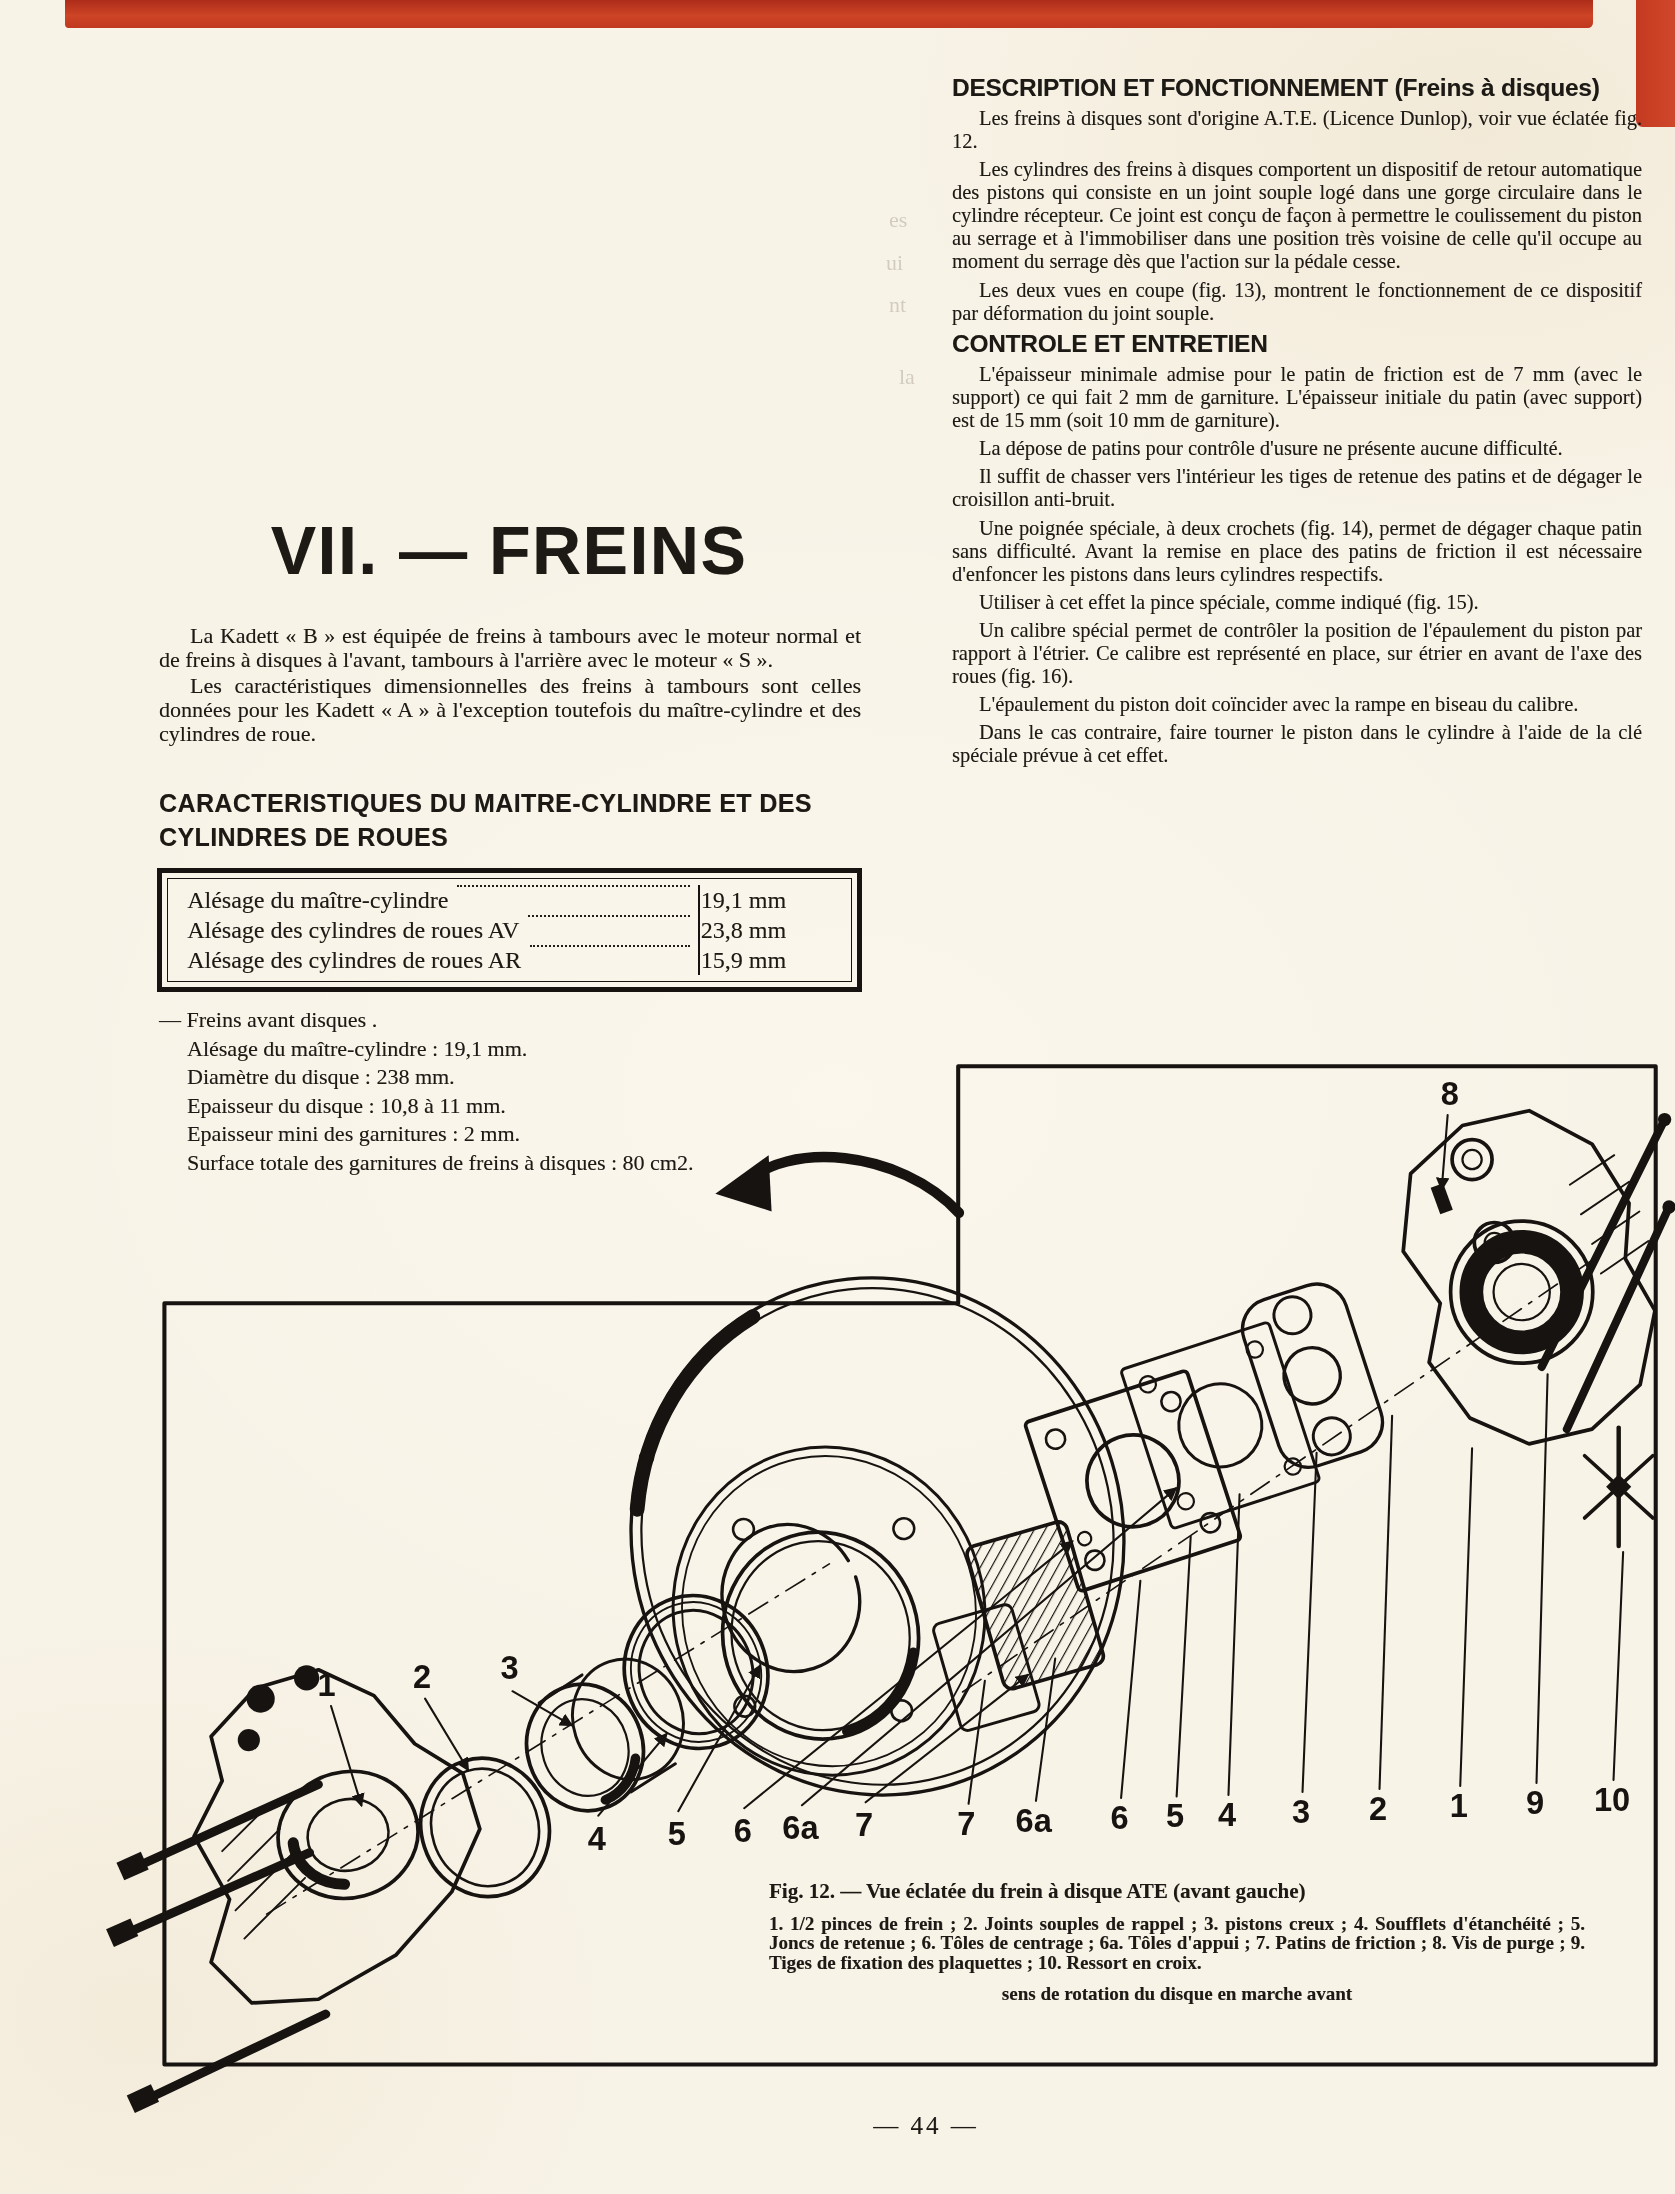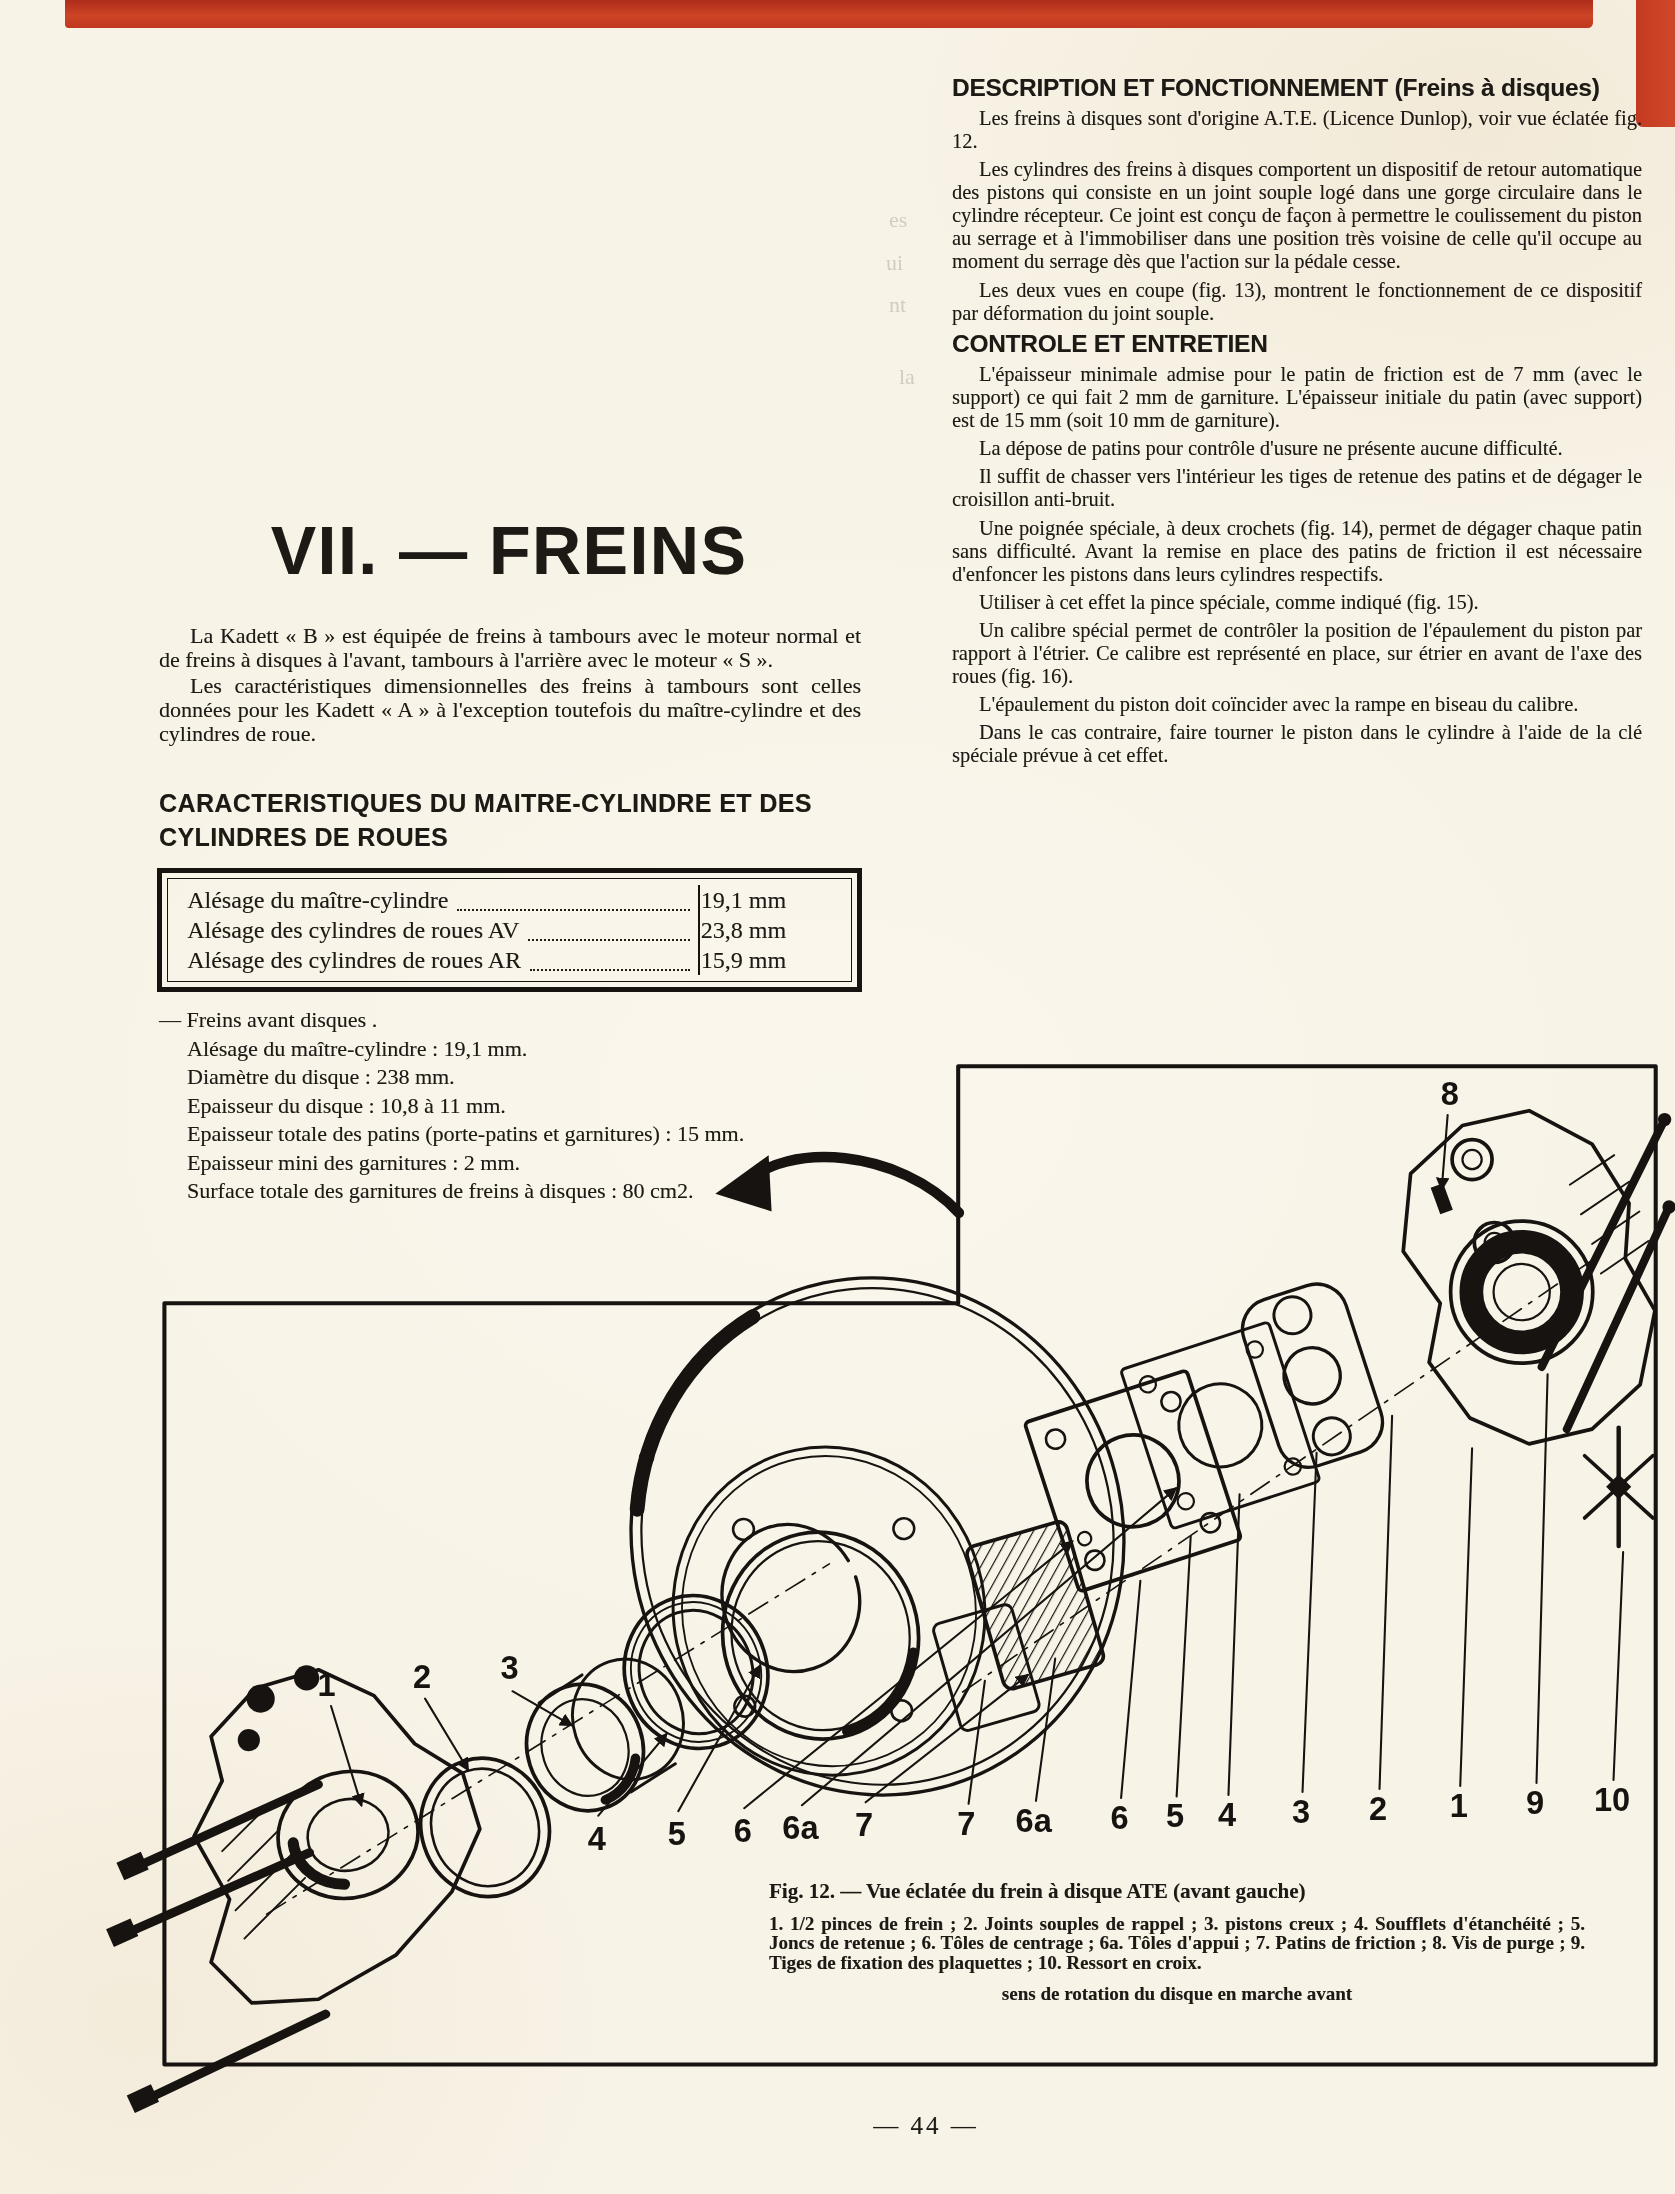--- a/index.html
+++ b/index.html
@@ -42,7 +42,7 @@
   .tbl-inner{border:1.9px solid #171310;height:100%;box-sizing:border-box;
     display:flex;flex-direction:column;justify-content:center;
     padding:6px 0 6px 19px;position:relative;}
-  .trow{display:flex;align-items:flex-end;font-size:24px;line-height:30px;}
+  .trow{display:flex;align-items:flex-start;font-size:24px;line-height:30px;}
   .trow .lab{white-space:nowrap;}
   .trow .dots{flex:1;margin:0 7.4px 4.4px 9px;border-bottom:2.4px dotted #211c16;}
   .trow .val{width:153px;border-left:2.2px solid #171310;padding-left:1px;

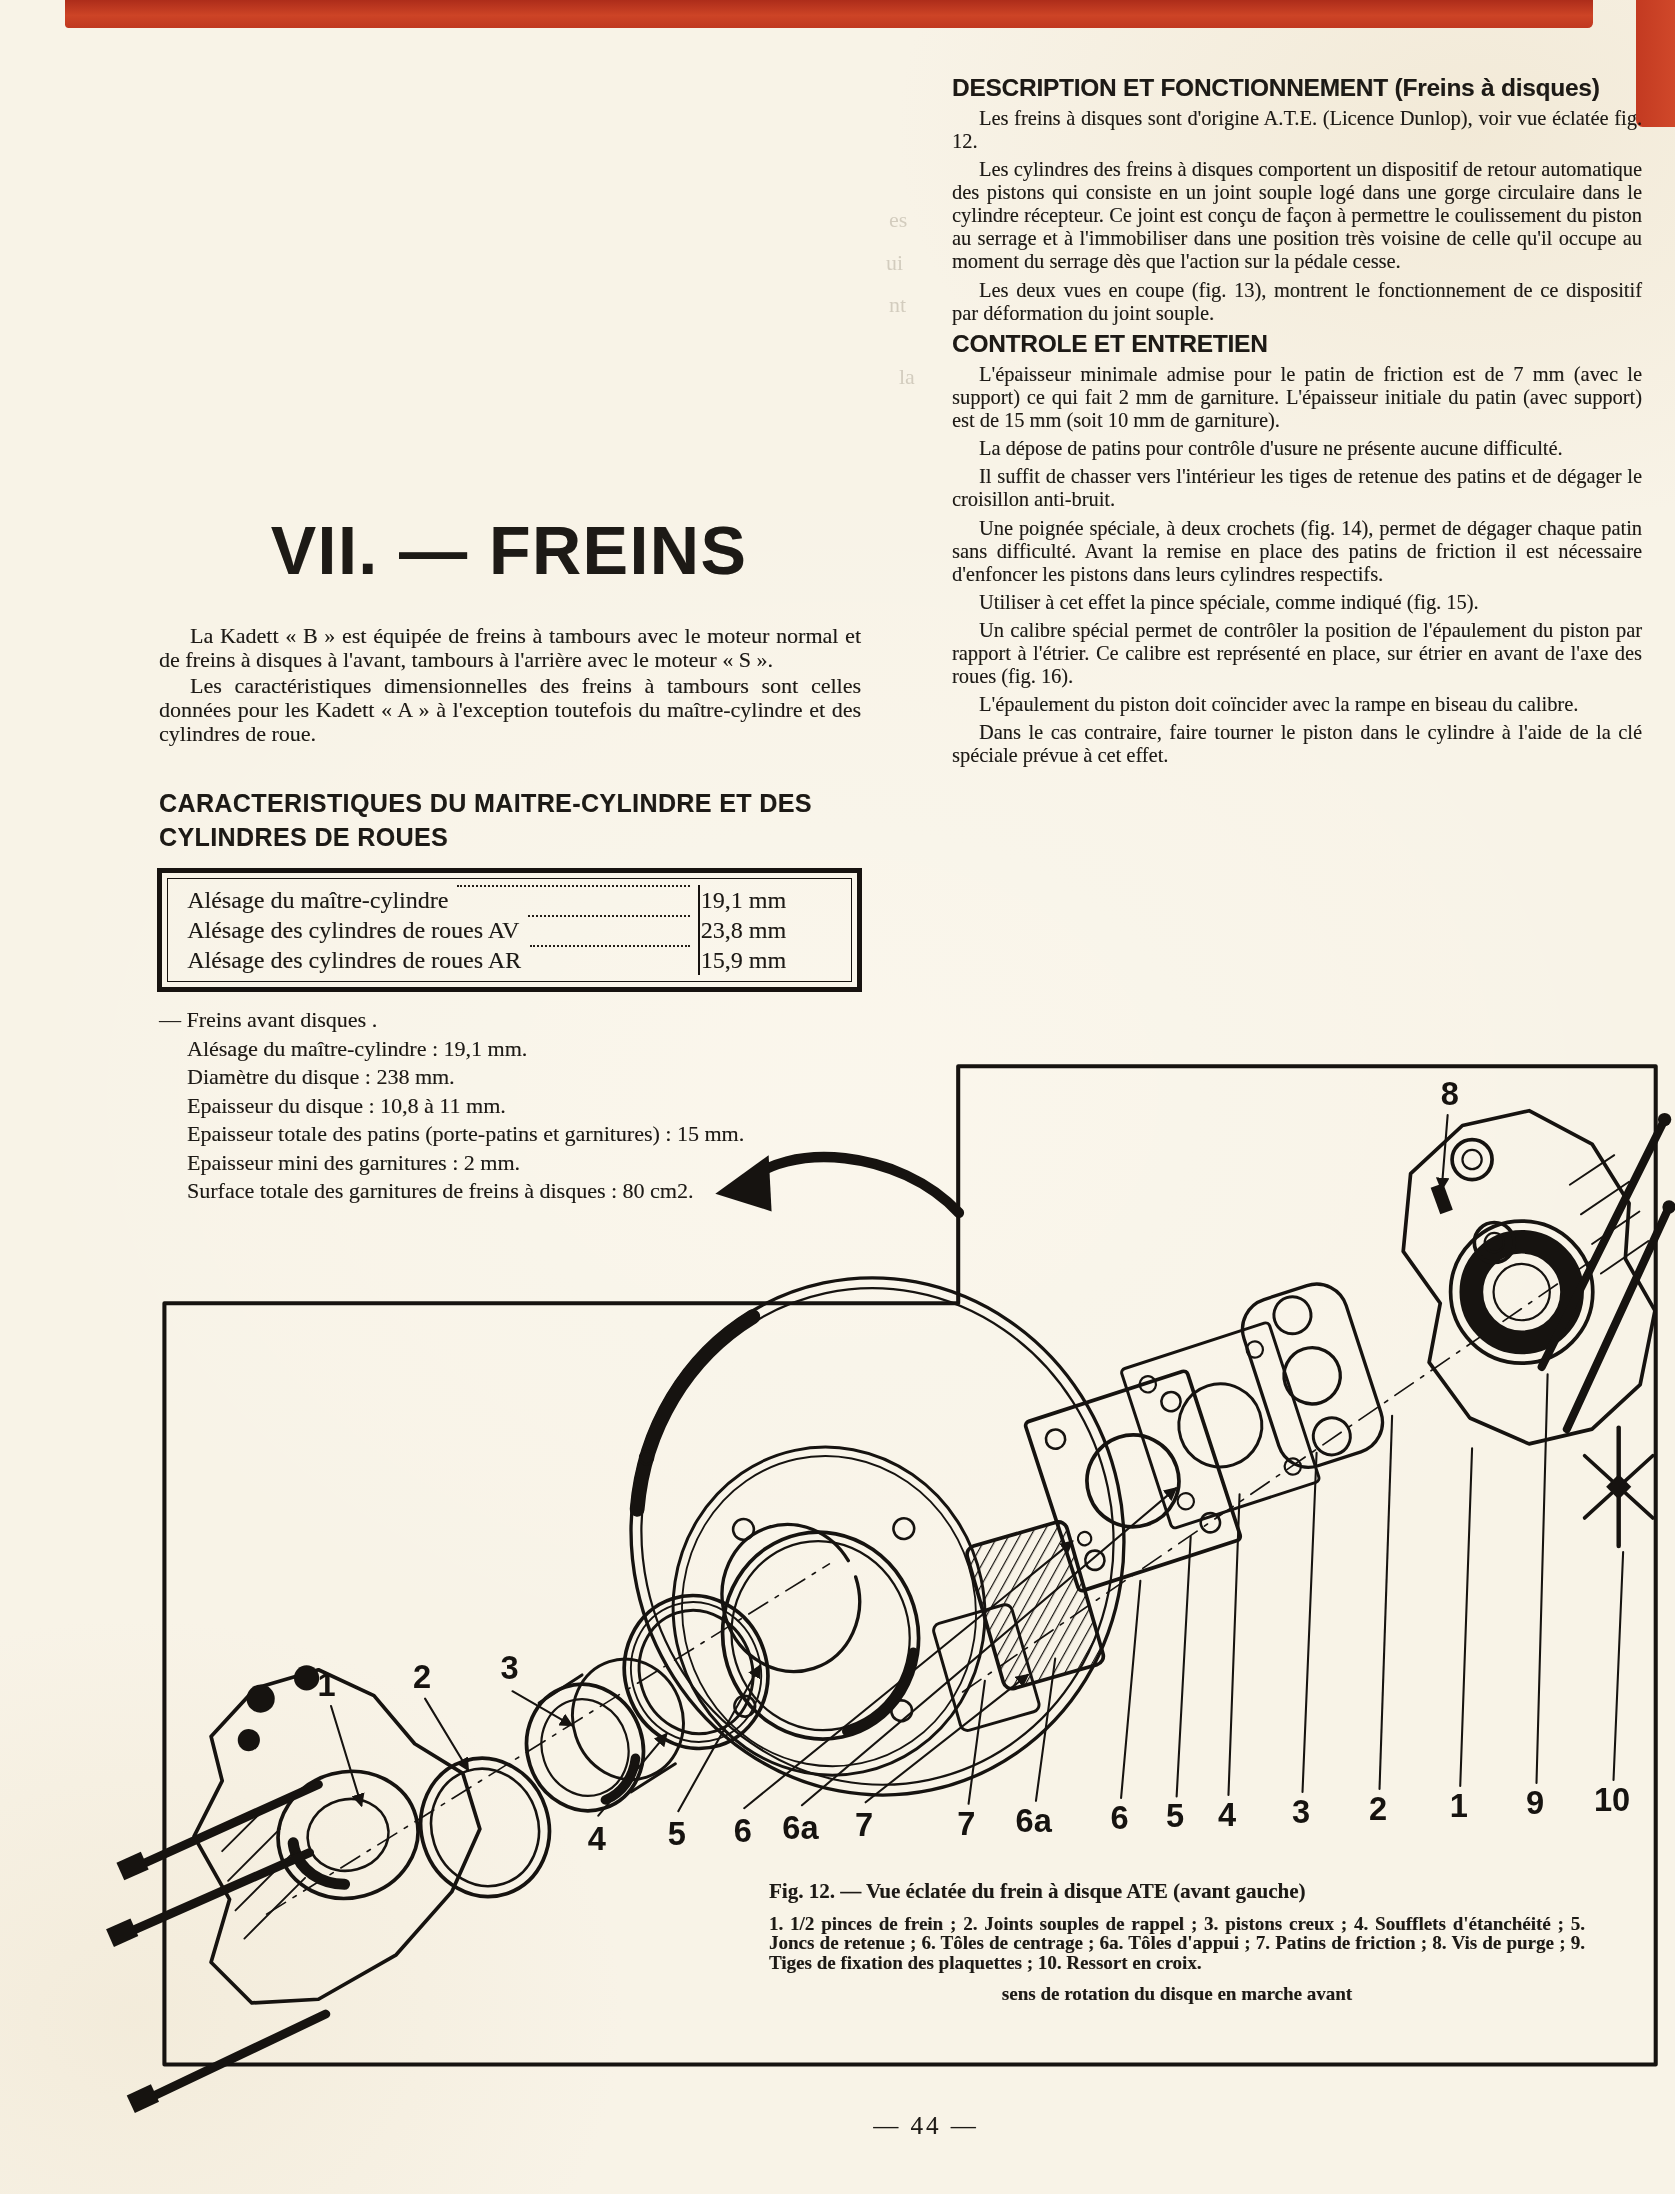--- a/index.html
+++ b/index.html
@@ -117,7 +117,6 @@
     <div class="spec">Alésage du maître-cylindre : 19,1 mm.</div>
     <div class="spec">Diamètre du disque : 238 mm.</div>
     <div class="spec">Epaisseur du disque : 10,8 à 11 mm.</div>
-    <div class="spec">Epaisseur totale des patins (porte-patins et garnitures) : 15 mm.</div>
     <div class="spec">Epaisseur mini des garnitures : 2 mm.</div>
     <div class="spec">Surface totale des garnitures de freins à disques : 80 cm2.</div>
   </div>

